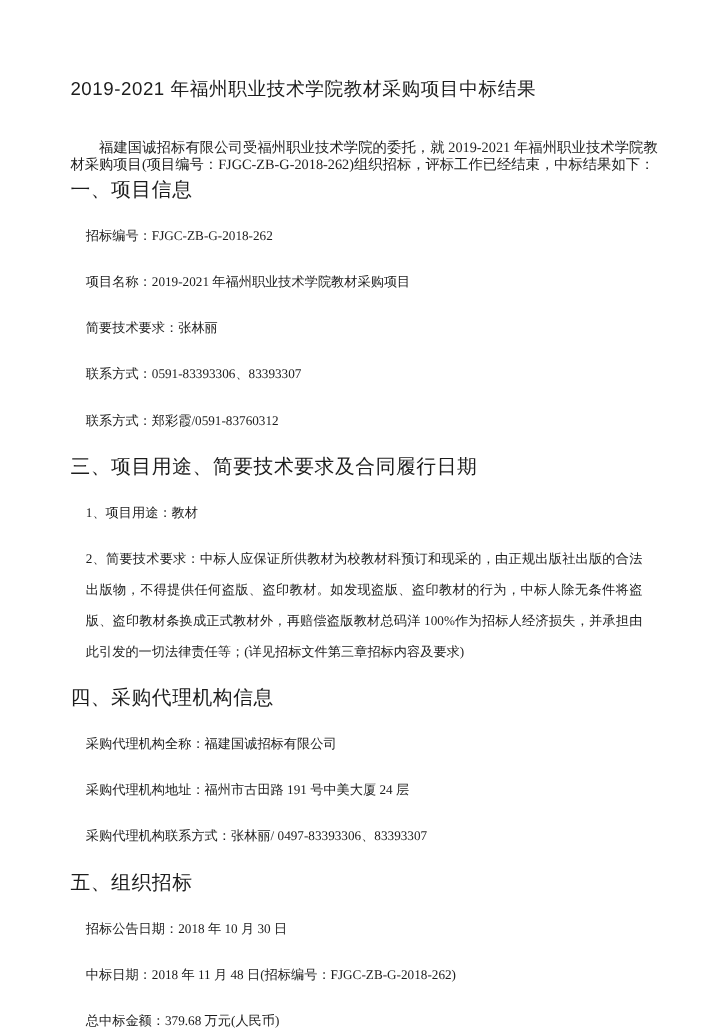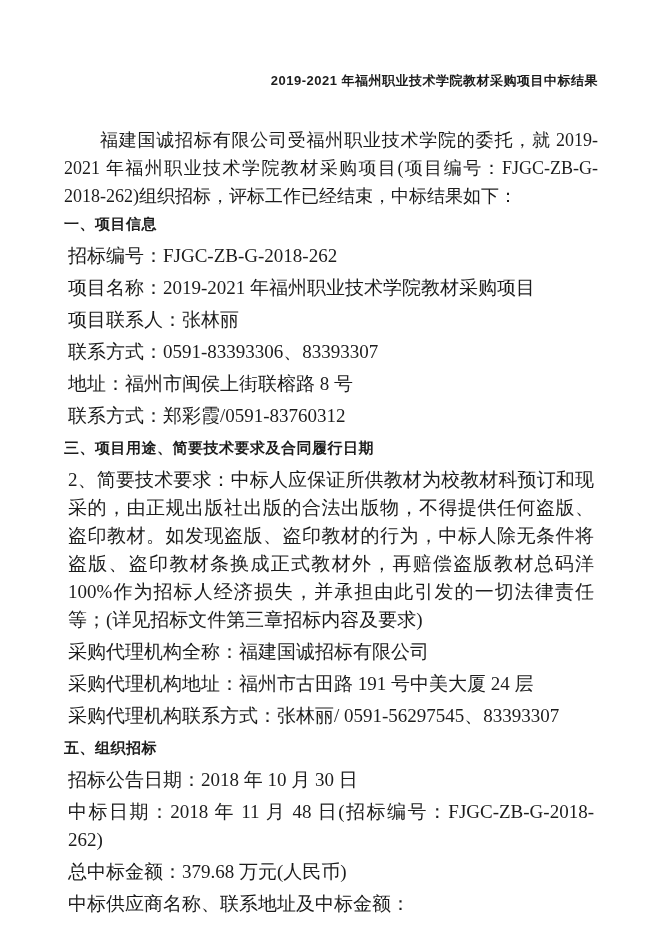--- a/index.html
+++ b/index.html
@@ -23,9 +23,9 @@
   }
   .doc-title {
     font-family: "Liberation Sans", "DejaVu Sans", sans-serif;
-    font-size: 13px;
-    font-weight: 700;
-    text-align: right;
+    font-size: 17px;
+    font-weight: 400;
+    text-align: left;
     line-height: 26px;
     margin: 0 0 32px 0;
     letter-spacing: 0.5px;

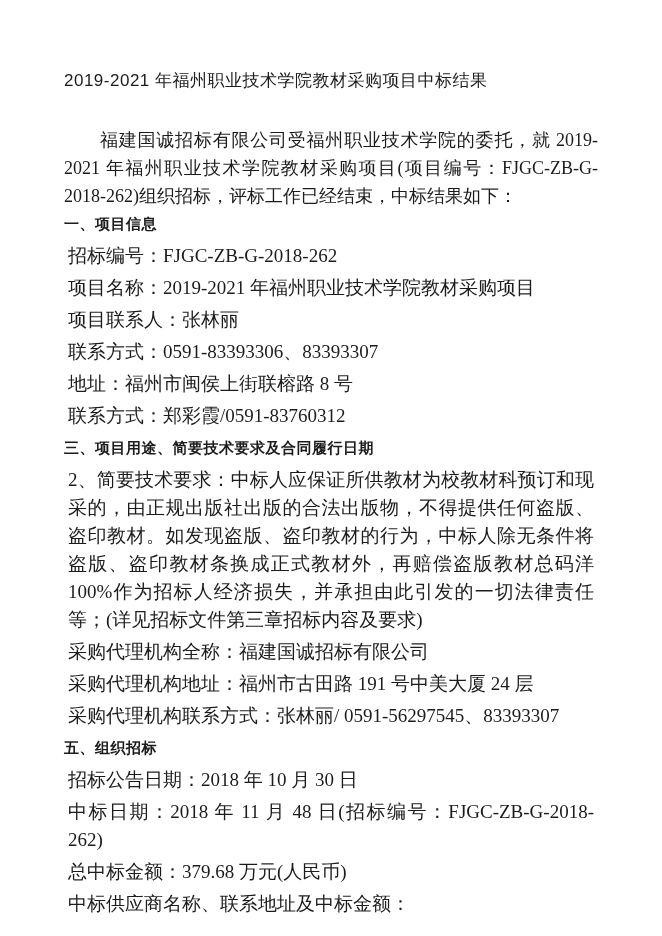--- a/index.html
+++ b/index.html
@@ -31,8 +31,8 @@
     letter-spacing: 0.5px;
   }
   .intro {
-    font-size: 18px;
-    line-height: 28px;
+    font-size: 13px;
+    line-height: 16px;
     text-align: justify;
     text-justify: inter-character;
     text-indent: 2em;

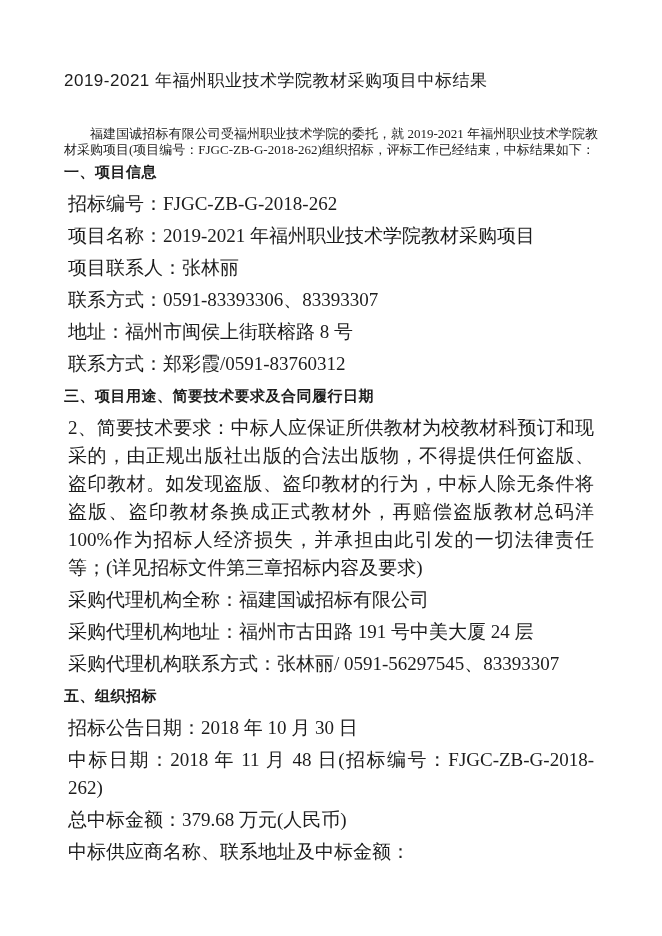--- a/index.html
+++ b/index.html
@@ -43,8 +43,8 @@
   }
   .section-heading {
     font-family: "Liberation Sans", "DejaVu Sans", sans-serif;
-    font-size: 15px;
-    font-weight: 700;
+    font-size: 18px;
+    font-weight: 400;
     line-height: 28px;
     margin: 0;
     letter-spacing: 0.5px;

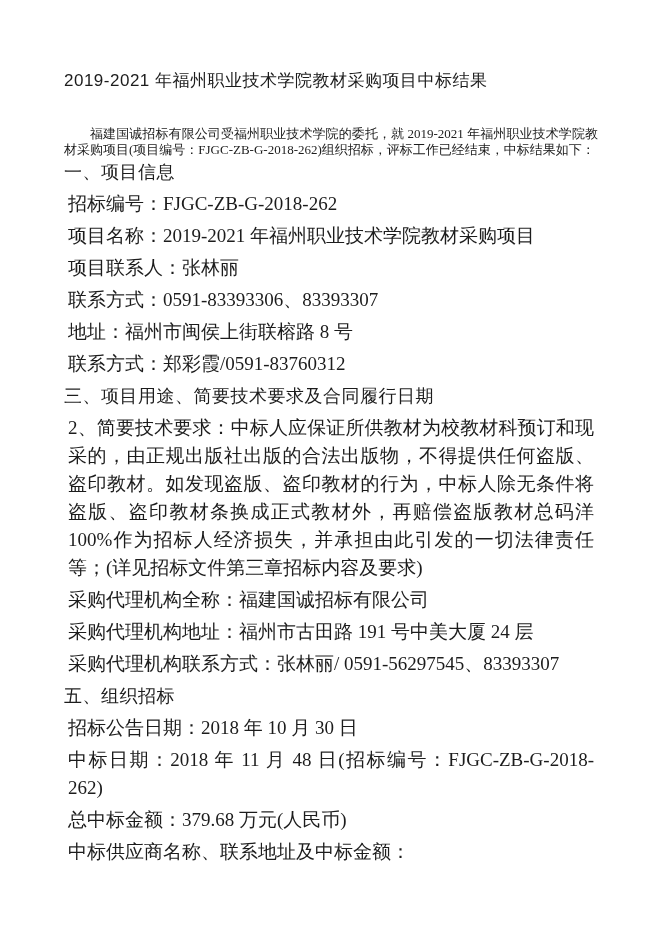--- a/index.html
+++ b/index.html
@@ -50,11 +50,11 @@
     letter-spacing: 0.5px;
   }
   .doc-line {
-    font-size: 19px;
+    font-size: 12px;
     line-height: 28px;
     text-align: justify;
     text-justify: inter-character;
-    margin: 4px;
+    margin: 14px;
   }
 </style>
 </head>

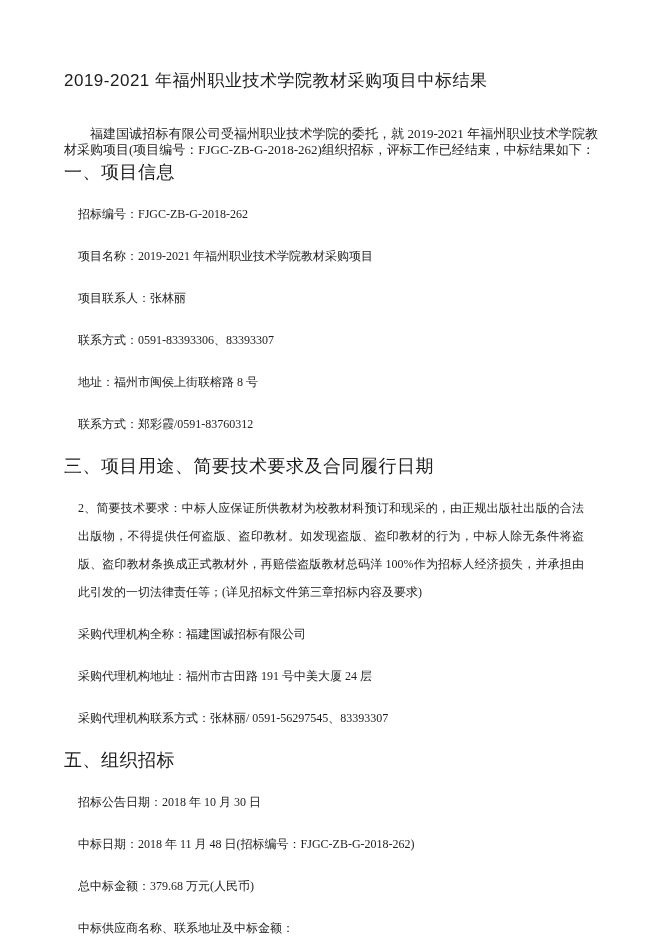--- a/index.html
+++ b/index.html
@@ -70,7 +70,7 @@
     <h2 class="section-heading">一、项目信息</h2>
     <p class="doc-line">招标编号：FJGC-ZB-G-2018-262</p>
     <p class="doc-line">项目名称：2019-2021 年福州职业技术学院教材采购项目</p>
-    <p class="doc-line">项目联系人：张林丽</p>
+    <p class="doc-line">简要技术要求：张林丽</p>
     <p class="doc-line">联系方式：0591-83393306、83393307</p>
   </div>
 

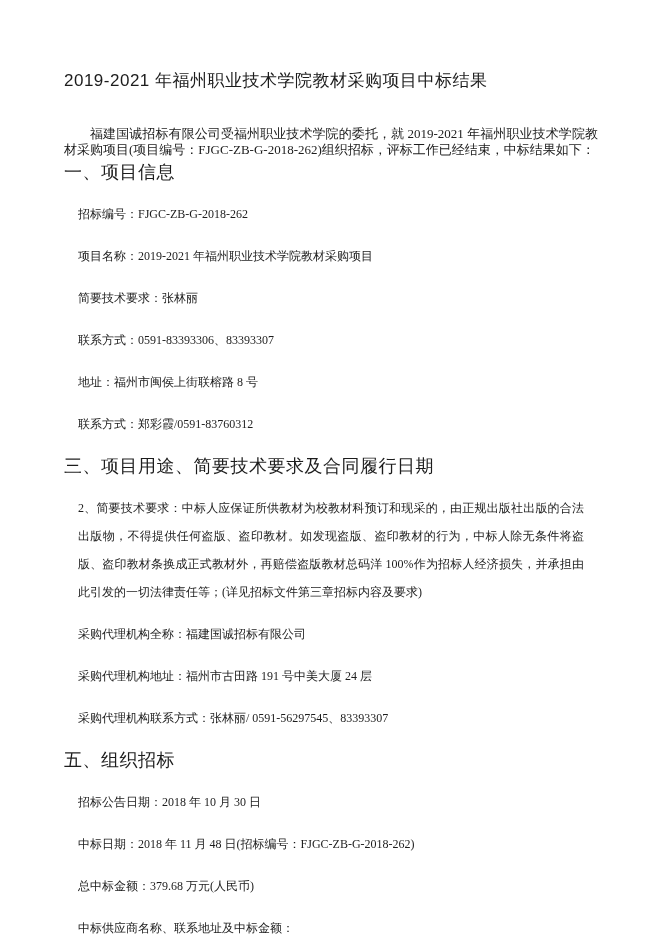--- a/index.html
+++ b/index.html
@@ -75,7 +75,6 @@
   </div>
 
   <div class="section">
-    <p class="doc-line">地址：福州市闽侯上街联榕路 8 号</p>
     <p class="doc-line">联系方式：郑彩霞/0591-83760312</p>
   </div>
 

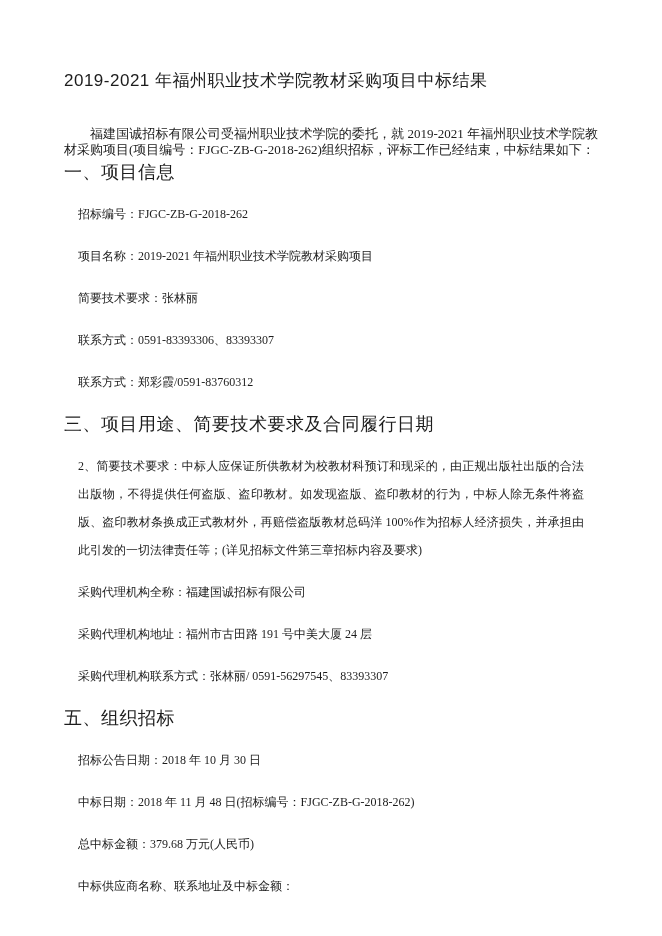--- a/index.html
+++ b/index.html
@@ -80,6 +80,7 @@
 
   <div class="section">
     <h2 class="section-heading">三、项目用途、简要技术要求及合同履行日期</h2>
+    <p class="doc-line">1、项目用途：教材</p>
     <p class="doc-line">2、简要技术要求：中标人应保证所供教材为校教材科预订和现采的，由正规出版社出版的合法出版物，不得提供任何盗版、盗印教材。如发现盗版、盗印教材的行为，中标人除无条件将盗版、盗印教材条换成正式教材外，再赔偿盗版教材总码洋 100%作为招标人经济损失，并承担由此引发的一切法律责任等；(详见招标文件第三章招标内容及要求)</p>
   </div>
 

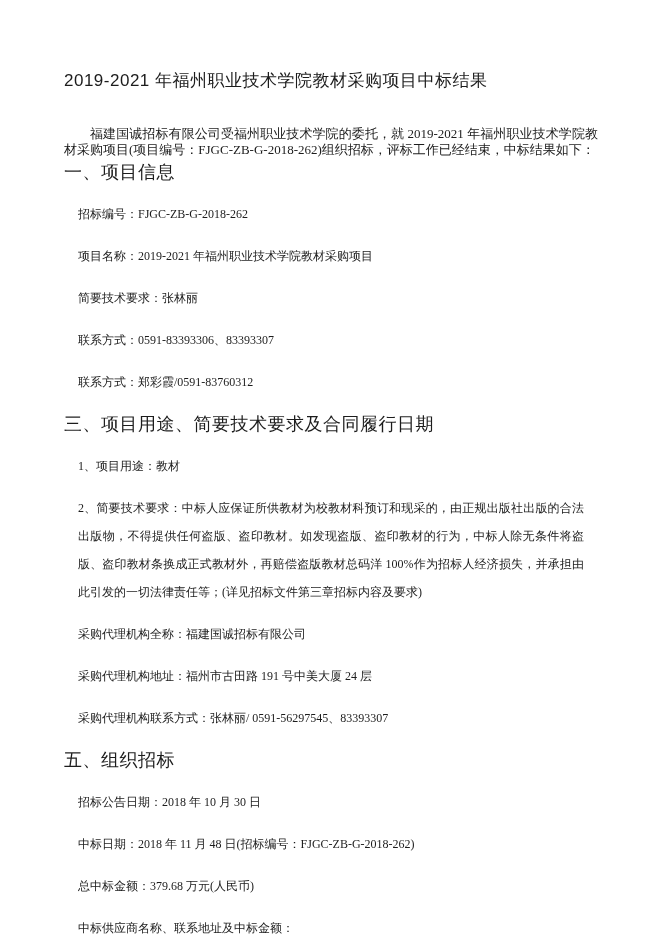--- a/index.html
+++ b/index.html
@@ -85,6 +85,7 @@
   </div>
 
   <div class="section">
+    <h2 class="section-heading">四、采购代理机构信息</h2>
     <p class="doc-line">采购代理机构全称：福建国诚招标有限公司</p>
     <p class="doc-line">采购代理机构地址：福州市古田路 191 号中美大厦 24 层</p>
     <p class="doc-line">采购代理机构联系方式：张林丽/ 0591-56297545、83393307</p>

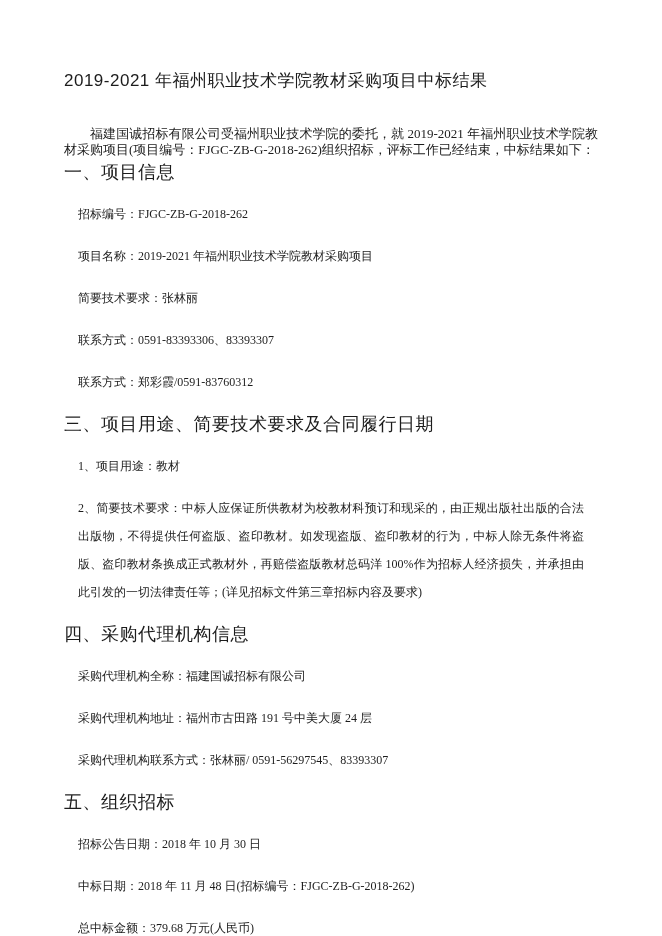--- a/index.html
+++ b/index.html
@@ -88,7 +88,7 @@
     <h2 class="section-heading">四、采购代理机构信息</h2>
     <p class="doc-line">采购代理机构全称：福建国诚招标有限公司</p>
     <p class="doc-line">采购代理机构地址：福州市古田路 191 号中美大厦 24 层</p>
-    <p class="doc-line">采购代理机构联系方式：张林丽/ 0591-56297545、83393307</p>
+    <p class="doc-line">采购代理机构联系方式：张林丽/ 0497-83393306、83393307</p>
   </div>
 
   <div class="section">

